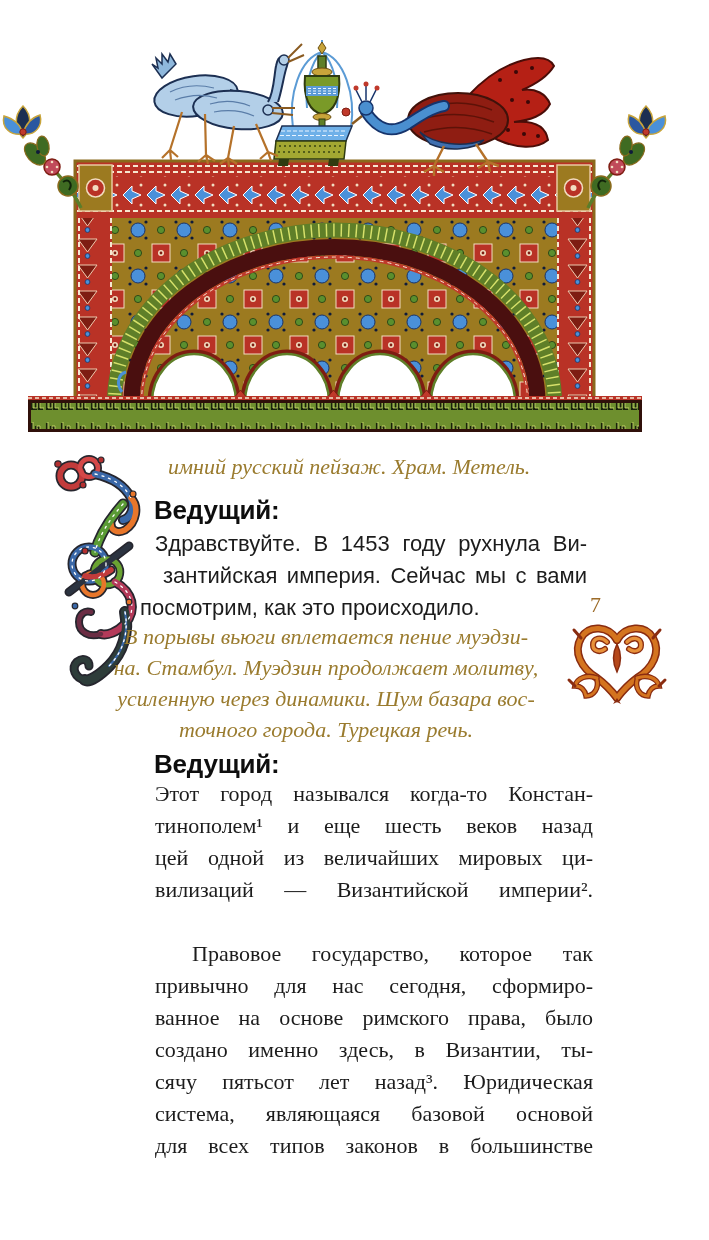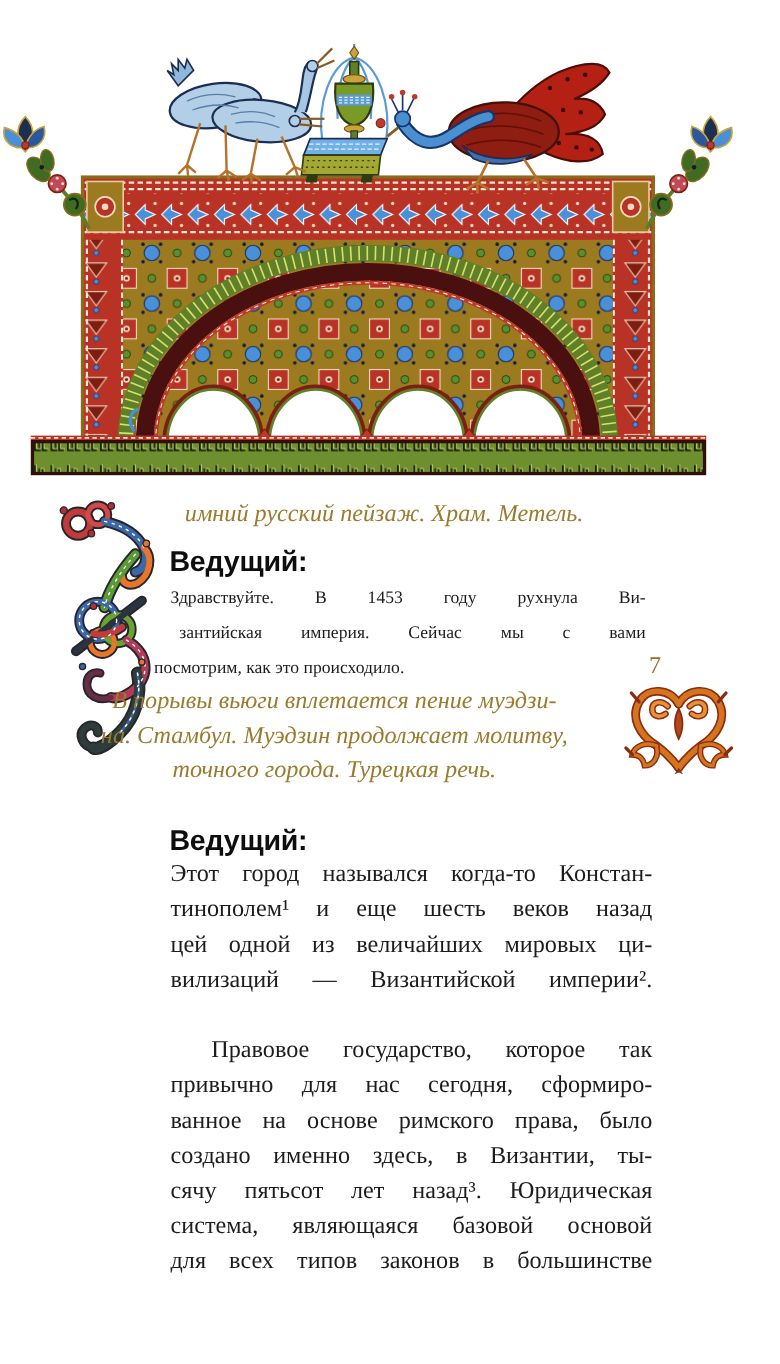--- a/index.html
+++ b/index.html
@@ -5,7 +5,7 @@
   html,body{margin:0;padding:0;}
   body{width:709px;height:1240px;background:#ffffff;position:relative;overflow:hidden;}
   .abs{position:absolute;}
-  .body-line{font-family:Liberation Serif, serif;font-size:16px;color:#1c1c1c;white-space:nowrap;}
+  .body-line{font-family:Liberation Sans, sans-serif;font-size:22px;color:#1c1c1c;white-space:nowrap;}
   .pline{font-family:"Liberation Serif",serif;font-size:22px;color:#1c1c1c;height:32px;line-height:32px;
          text-align:justify;text-align-last:justify;overflow:visible;}
   .just{text-align:justify;text-align-last:justify;white-space:normal;}

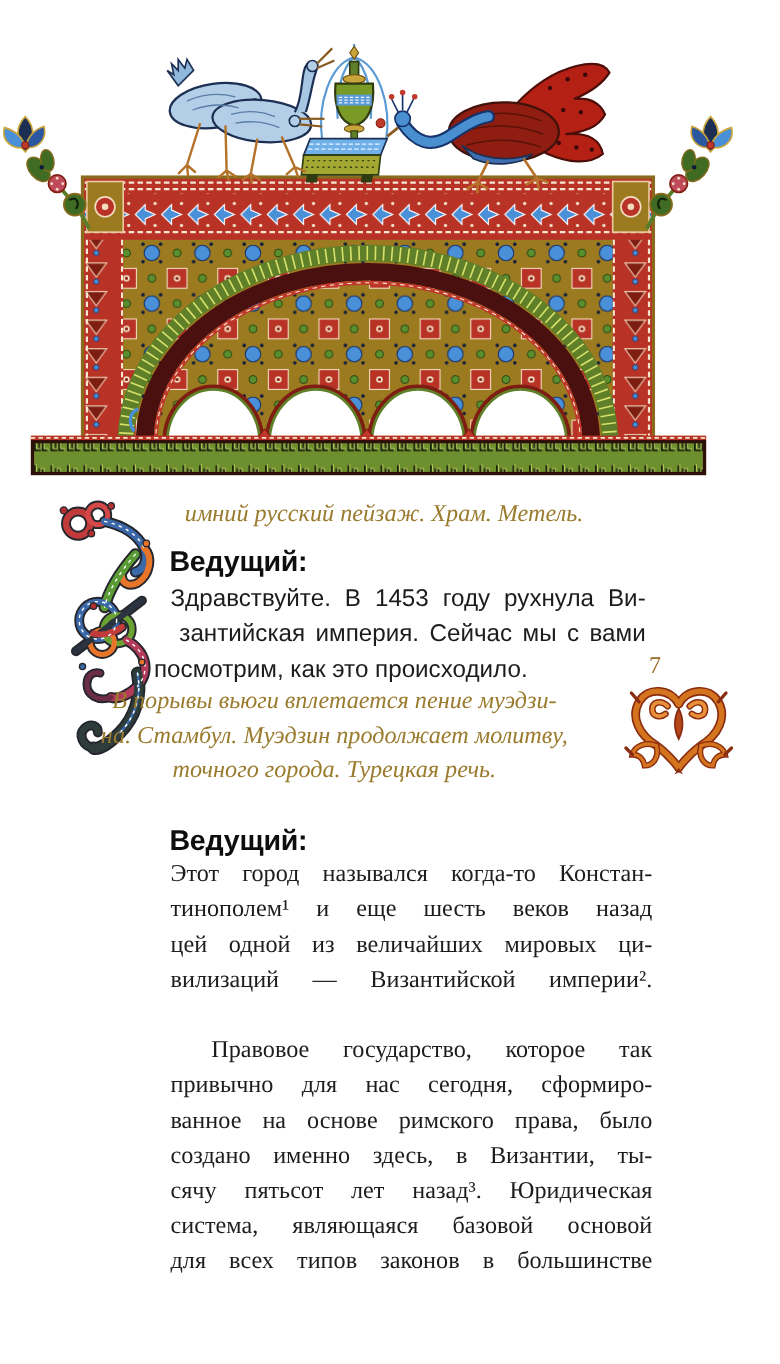--- a/index.html
+++ b/index.html
@@ -327,7 +327,7 @@
   <path d="M50,80 L46,86 L50,84 L54,86 Z" fill="#8a2c10"></path>
 </svg>
 
-<div class="abs" style="left:42px;top:621px;width:524px">
+<div class="abs" style="left:64px;top:621px;width:524px">
   <div class="stage sl">В порывы вьюги вплетается пение муэдзи-</div>
   <div class="stage sl">на. Стамбул. Муэдзин продолжает молитву,</div>
   <div class="stage sl">точного города. Турецкая речь.</div>

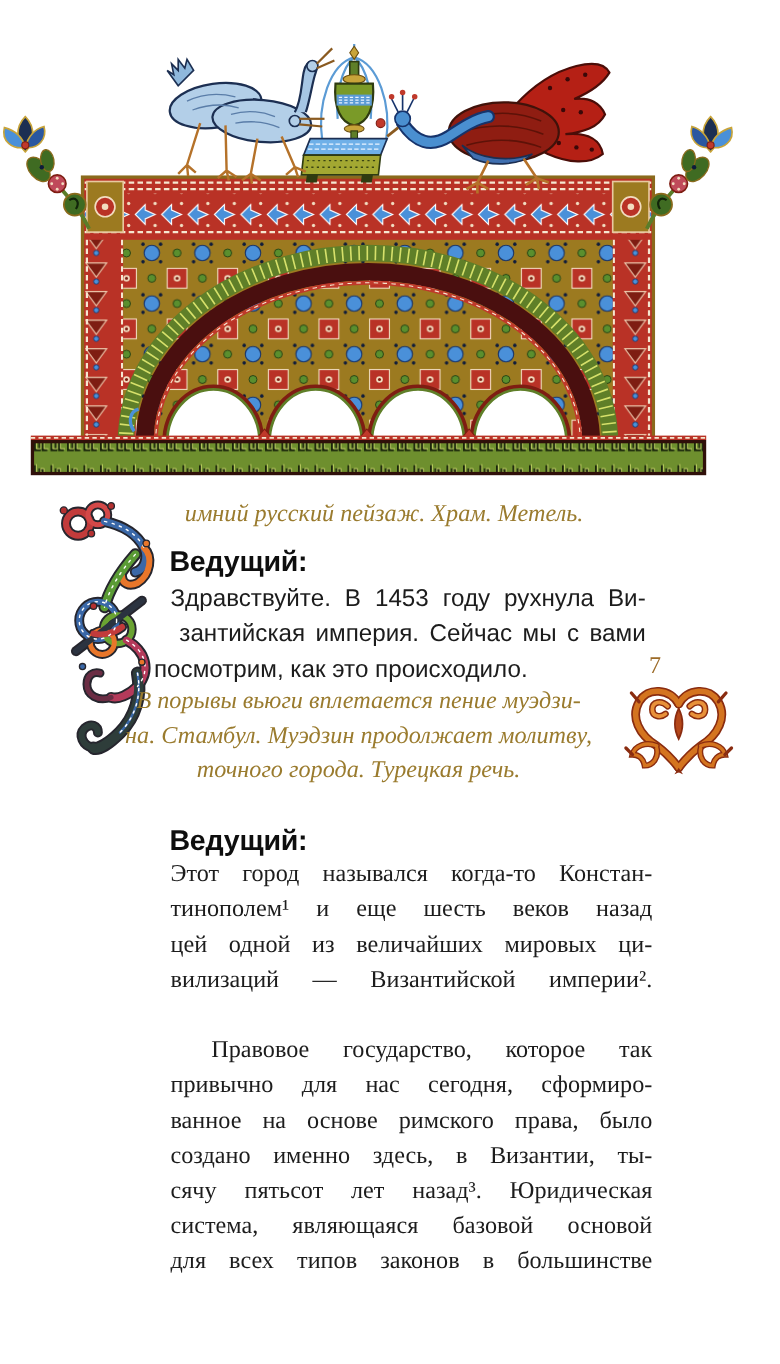--- a/index.html
+++ b/index.html
@@ -330,6 +330,7 @@
 <div class="abs" style="left:64px;top:621px;width:524px">
   <div class="stage sl">В порывы вьюги вплетается пение муэдзи-</div>
   <div class="stage sl">на. Стамбул. Муэдзин продолжает молитву,</div>
+  <div class="stage sl">усиленную через динамики. Шум базара вос-</div>
   <div class="stage sl">точного города. Турецкая речь.</div>
 </div>
 

